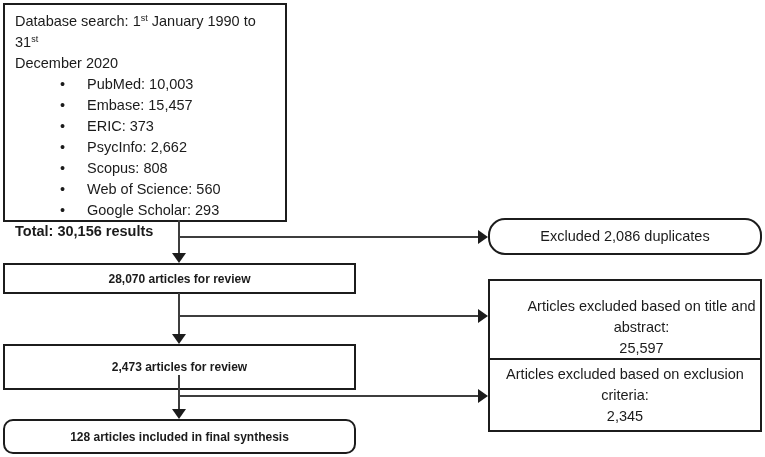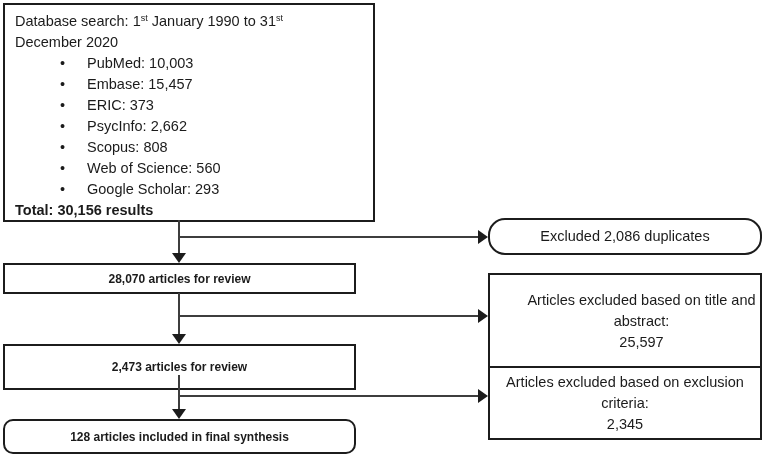--- a/index.html
+++ b/index.html
@@ -21,7 +21,7 @@
   
   .search-box {
     left: 3px; top: 3px;
-    width: 372px; height: 219px;
+    width: 284px; height: 219px;
     padding: 6px 10px 12px 10px;
     font-size: 14.5px;
     line-height: 21px;

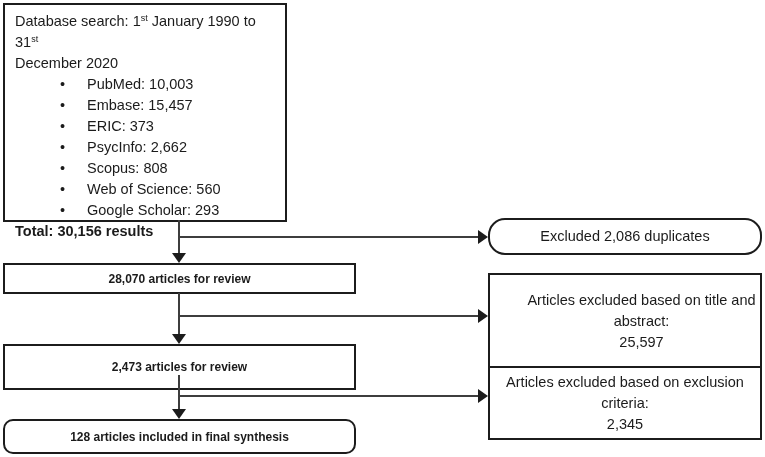--- a/index.html
+++ b/index.html
@@ -120,7 +120,7 @@
   <div class="box side-box" style="top:218px; height:37px;border-radius:17px;">
     <div>Excluded 2,086 duplicates</div>
   </div>
-  <div class="box side-box" style="top:273px; height:96px;padding-left:33px;">
+  <div class="box side-box" style="top:279px; height:96px;padding-left:33px;">
     <div>Articles excluded based on title and</div>
     <div>abstract:</div>
     <div>25,597</div>

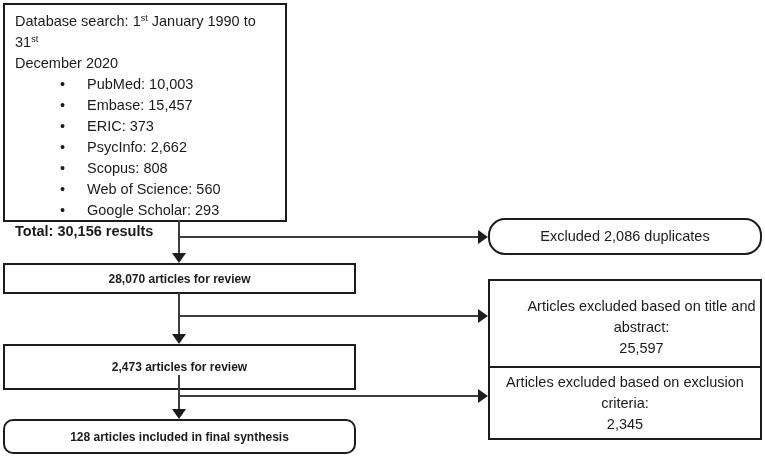--- a/index.html
+++ b/index.html
@@ -125,7 +125,7 @@
     <div>abstract:</div>
     <div>25,597</div>
   </div>
-  <div class="box side-box" style="top:366px; height:74px;">
+  <div class="box side-box" style="top:358px; height:74px;">
     <div>Articles excluded based on exclusion</div>
     <div>criteria:</div>
     <div>2,345</div>

